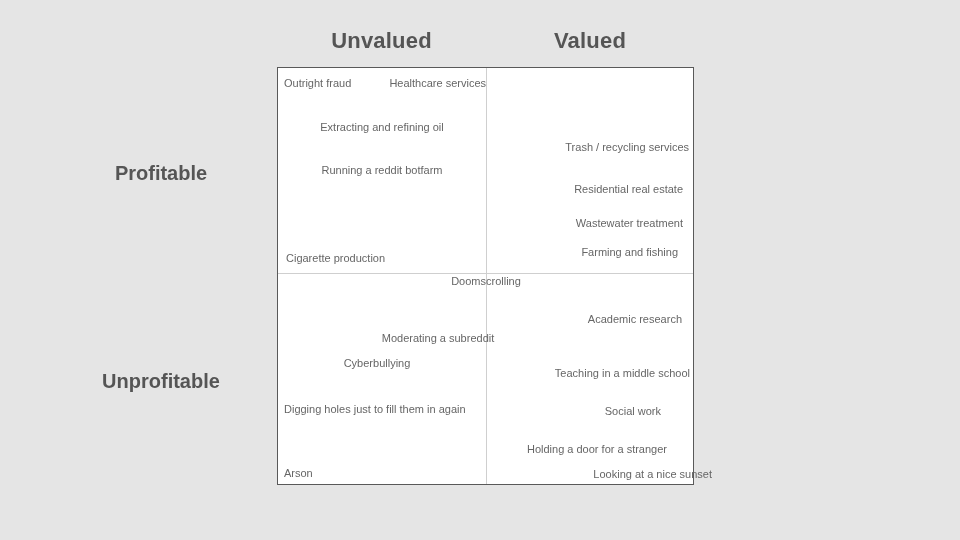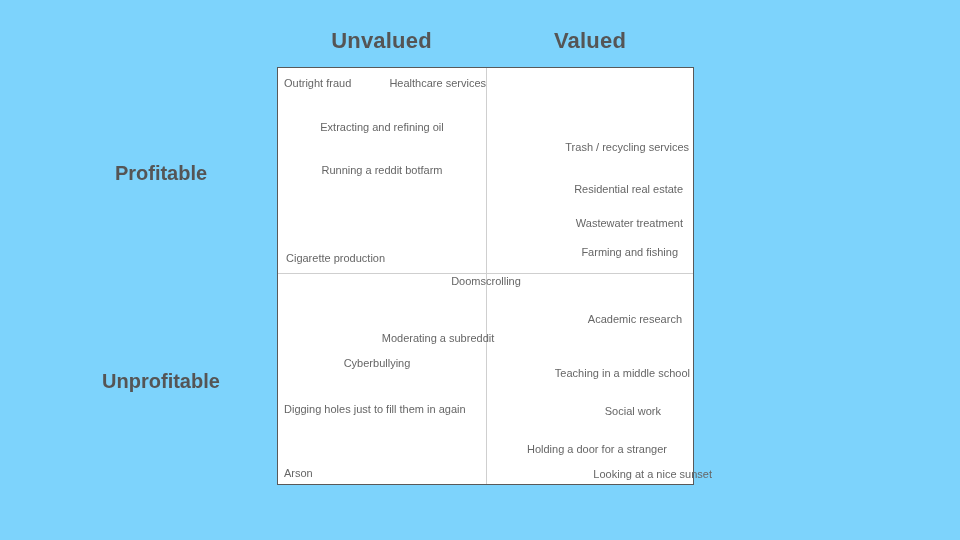--- a/index.html
+++ b/index.html
@@ -19,7 +19,7 @@
     position: relative;
     width: 960px;
     height: 540px;
-    background: #7dd3fc;
+    background: #e5e5e5;
   }
 
   

